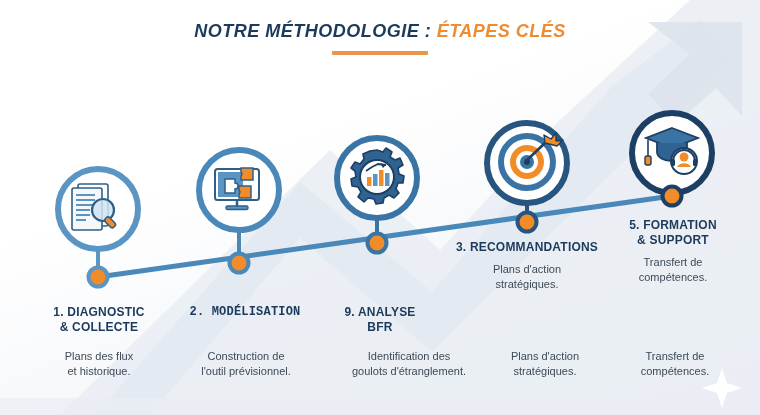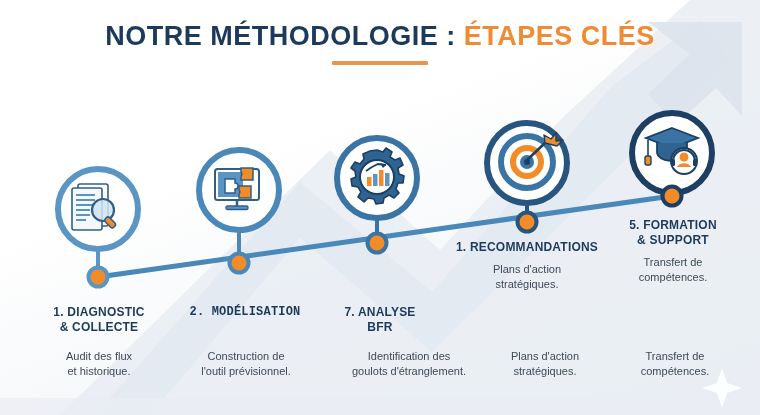--- a/index.html
+++ b/index.html
@@ -18,8 +18,8 @@
   
   .title-wrap{position:absolute;top:22px;left:0;width:760px;text-align:center;}
   .title{
-    font-size:27px;font-weight:bold;letter-spacing:0.5px;
-    color:#1b3a5c;white-space:nowrap;line-height:1.1;
+    font-size:18px;font-weight:bold;letter-spacing:0.5px;
+    color:#1b3a5c;white-space:nowrap;line-height:1.1;font-style:italic;
   }
   .title .accent{color:#ef8c33;}
   .title-rule{

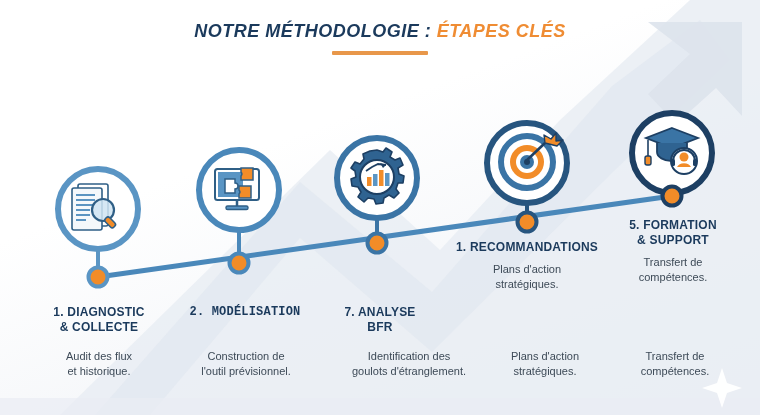--- a/index.html
+++ b/index.html
@@ -175,7 +175,7 @@
   </svg>
 
   <div class="step-label" style="left:434px;top:240px;width:186px;">
-    <div class="step-title">1. RECOMMANDATIONS</div>
+    <div class="step-title">3. RECOMMANDATIONS</div>
     <div class="step-desc">Plans d'action
 stratégiques.</div>
   </div>

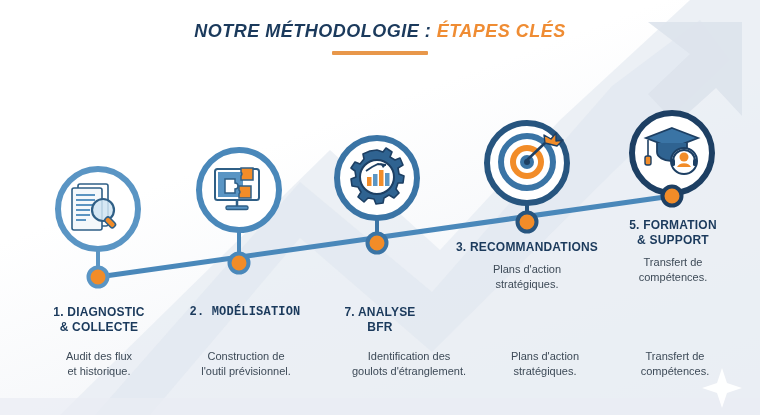--- a/index.html
+++ b/index.html
@@ -195,7 +195,7 @@
     <div class="step-title">2. MODÉLISATION</div>
   </div>
   <div class="step-label" style="left:310px;top:305px;width:140px;">
-    <div class="step-title">7. ANALYSE
+    <div class="step-title">9. ANALYSE
 BFR</div>
   </div>
 

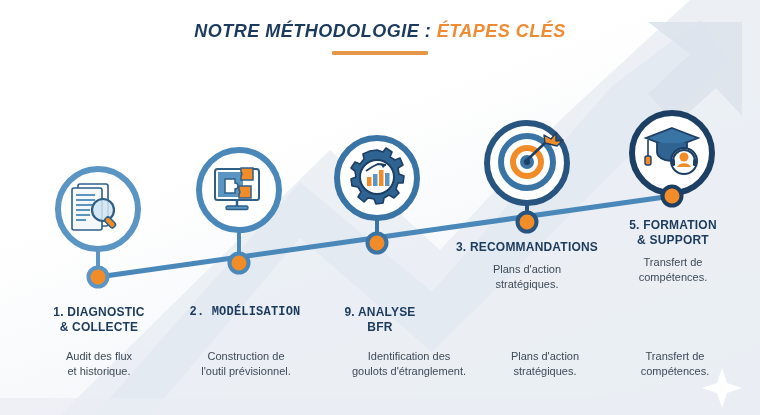--- a/index.html
+++ b/index.html
@@ -200,7 +200,7 @@
   </div>
 
   <div class="desc-row" style="left:24px;top:349px;width:150px;">
-    <div class="step-desc">Audit des flux
+    <div class="step-desc">Plans des flux
 et historique.</div>
   </div>
   <div class="desc-row" style="left:315px;top:349px;width:188px;">

